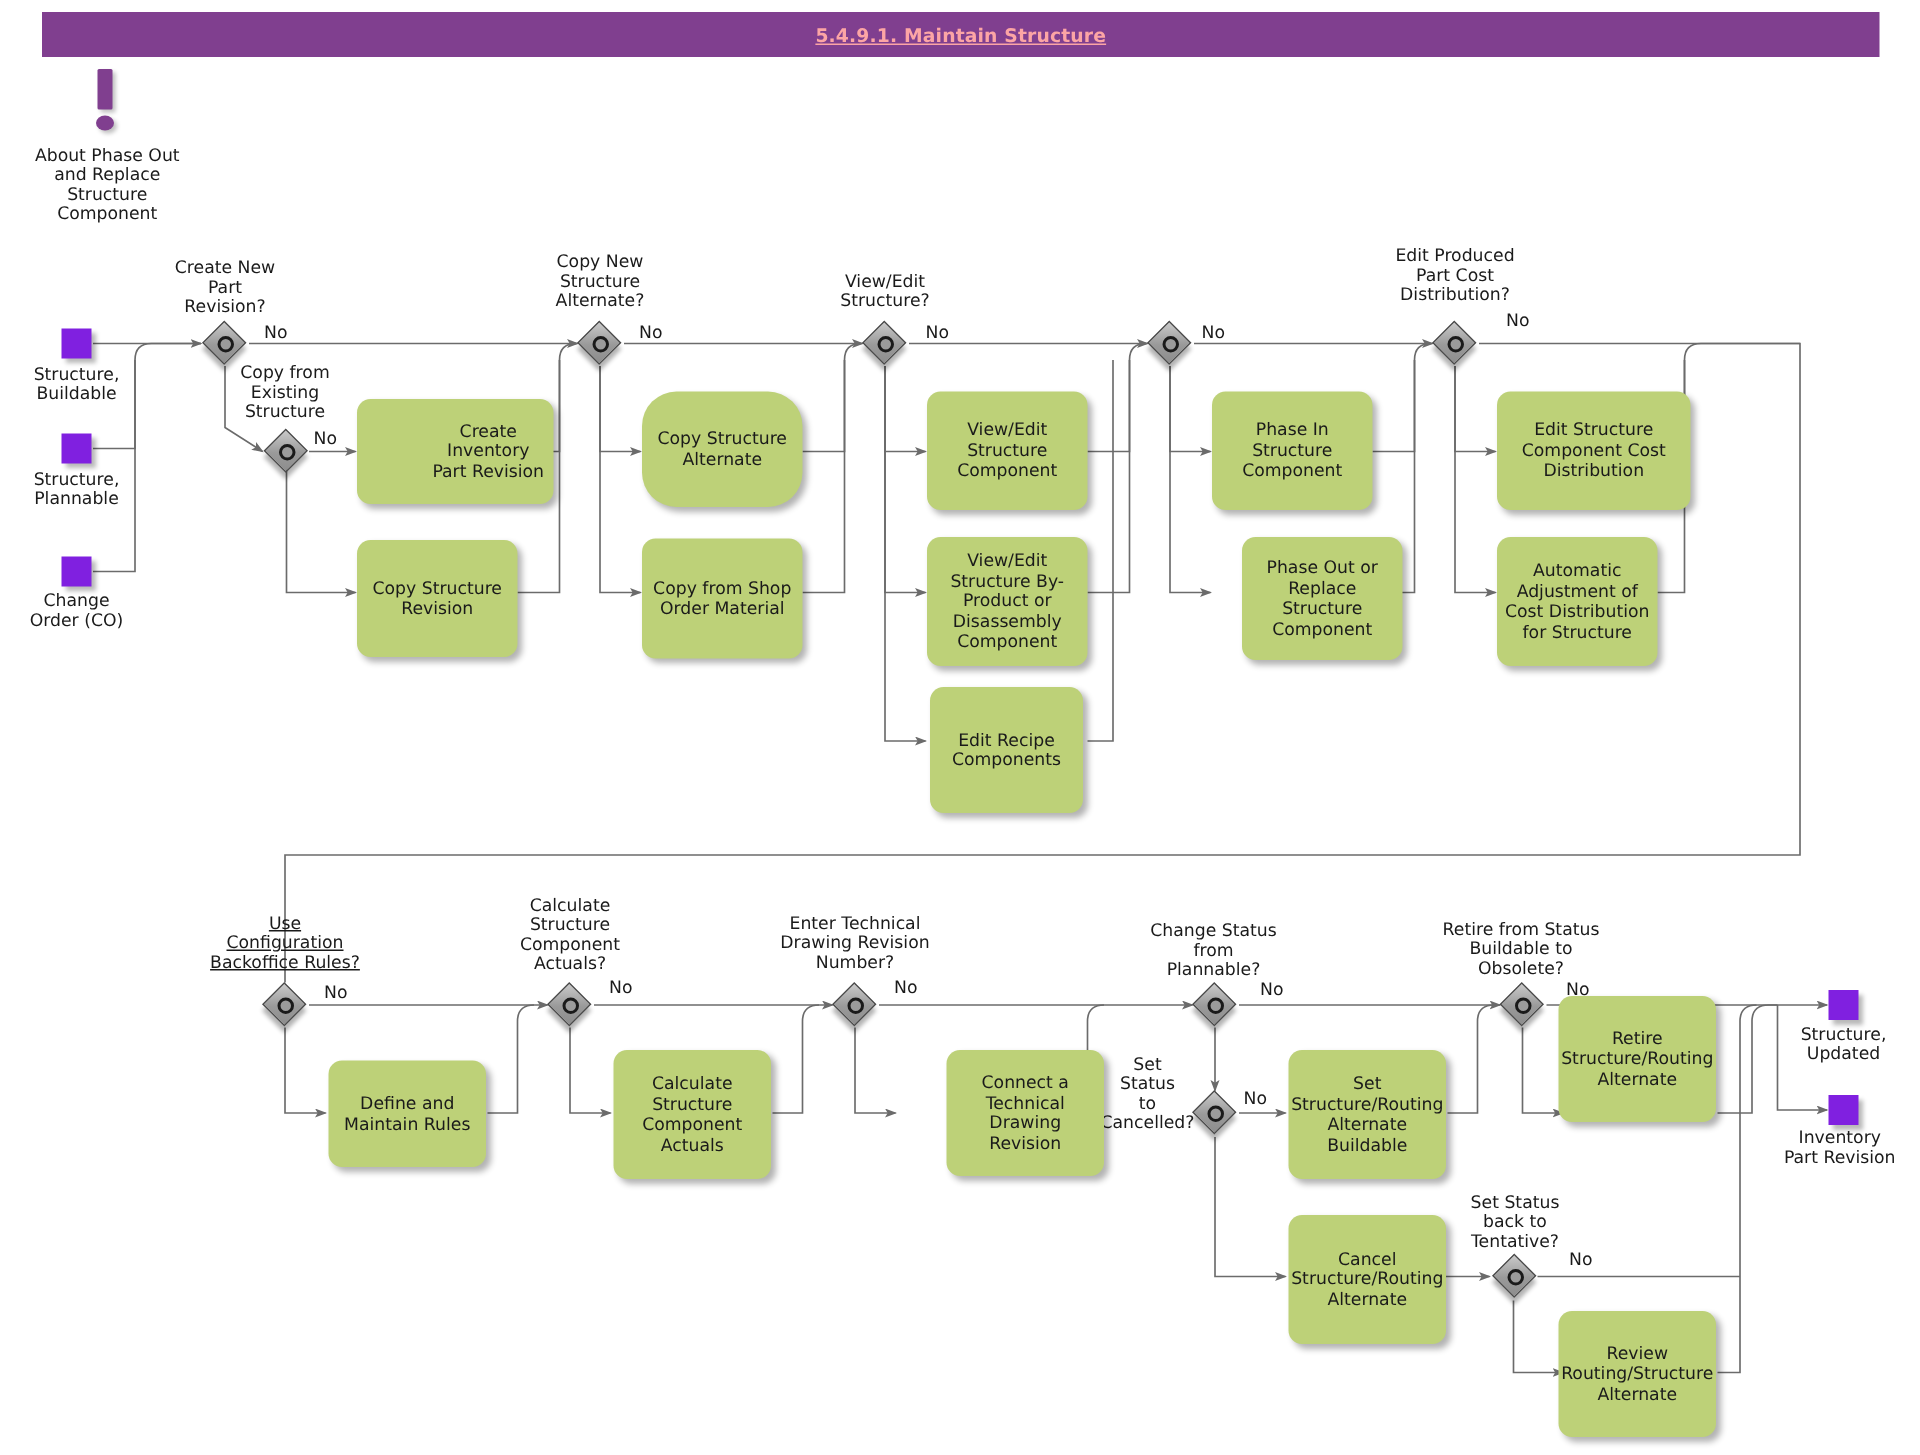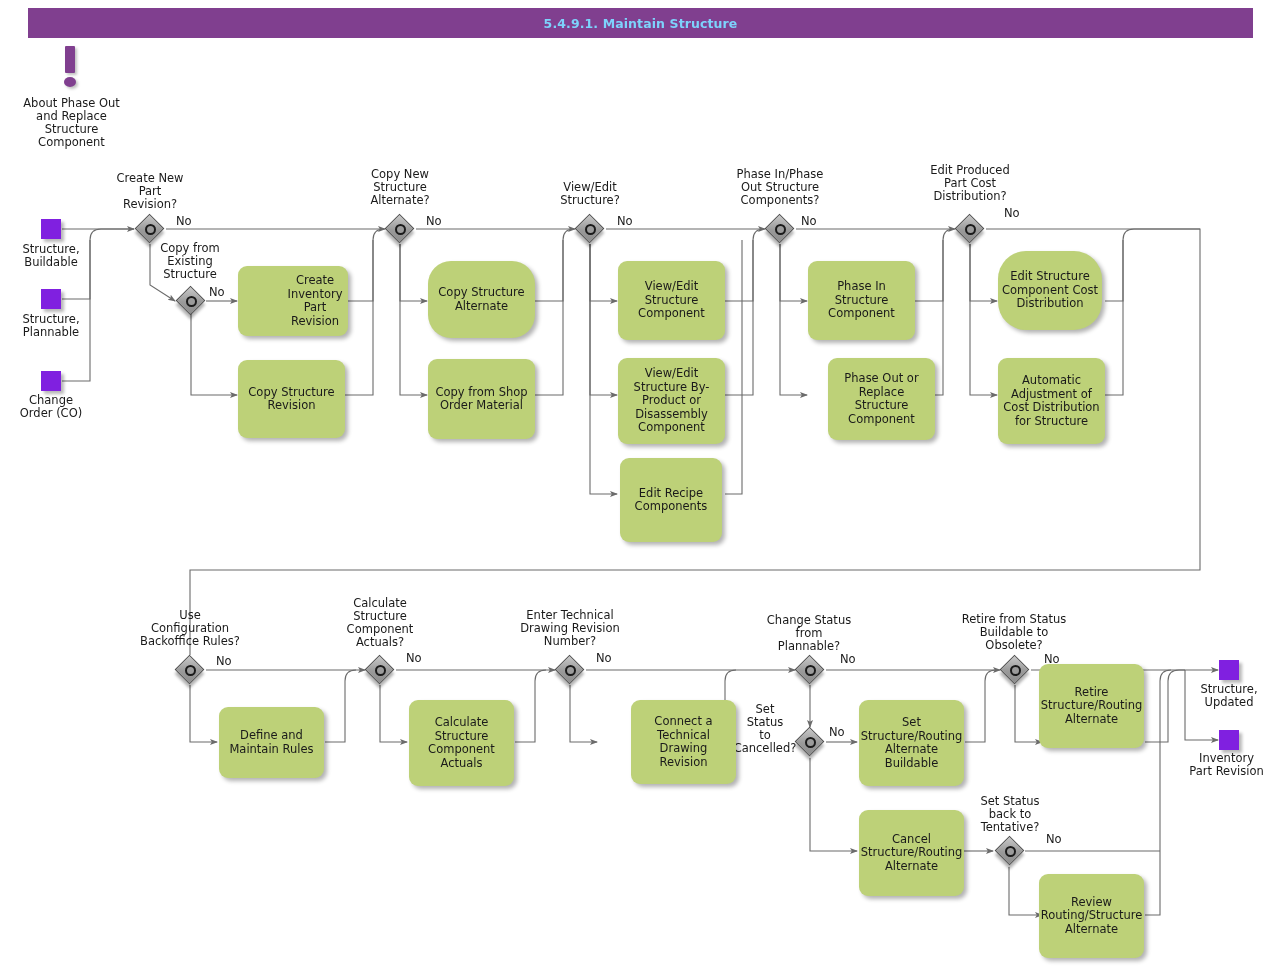--- a/index.html
+++ b/index.html
@@ -25,13 +25,14 @@
     width: 1225px;
     height: 30px;
     background: #803F8F;
-    color: #7dd3fc;
+    color: #fca5a5;
     font-size: 12.5px;
     font-weight: bold;
     display: flex;
     align-items: center;
     justify-content: center;
     letter-spacing: 0.1px;
+    text-decoration: underline;
   }
   
   #wires {

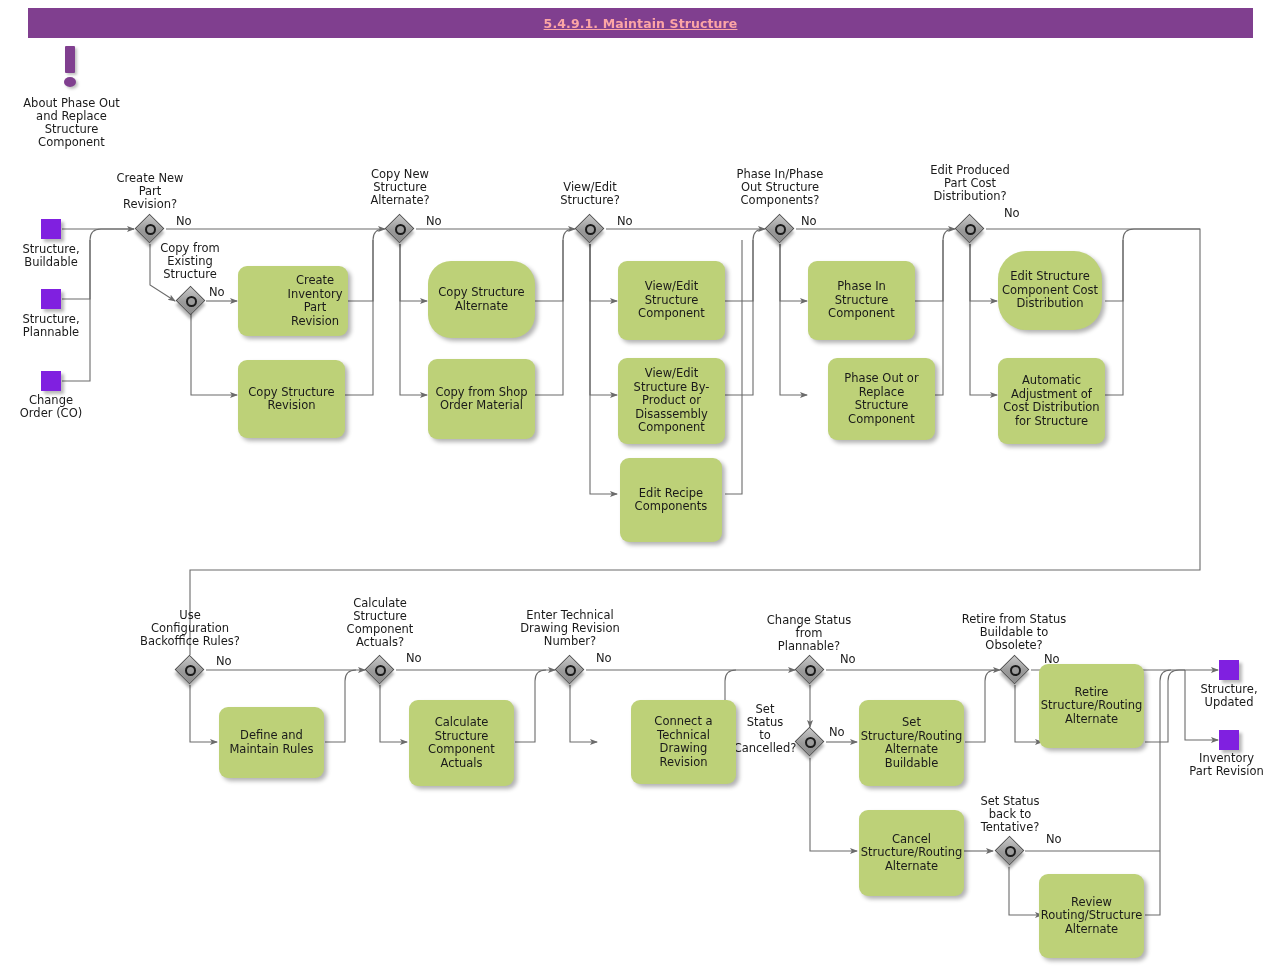--- a/index.html
+++ b/index.html
@@ -298,9 +298,6 @@
     <div class="gw-dia"></div>
     <div class="gw-circ"></div>
   </div>
-  <div class="lbl" style="left:716px; top:168px; width:128px;">Phase In/Phase
-Out Structure
-Components?</div>
   <div class="edge-lbl" style="left:801px; top:215px;">No</div>
 
   <div class="gateway" style="left:955px; top:214px;">

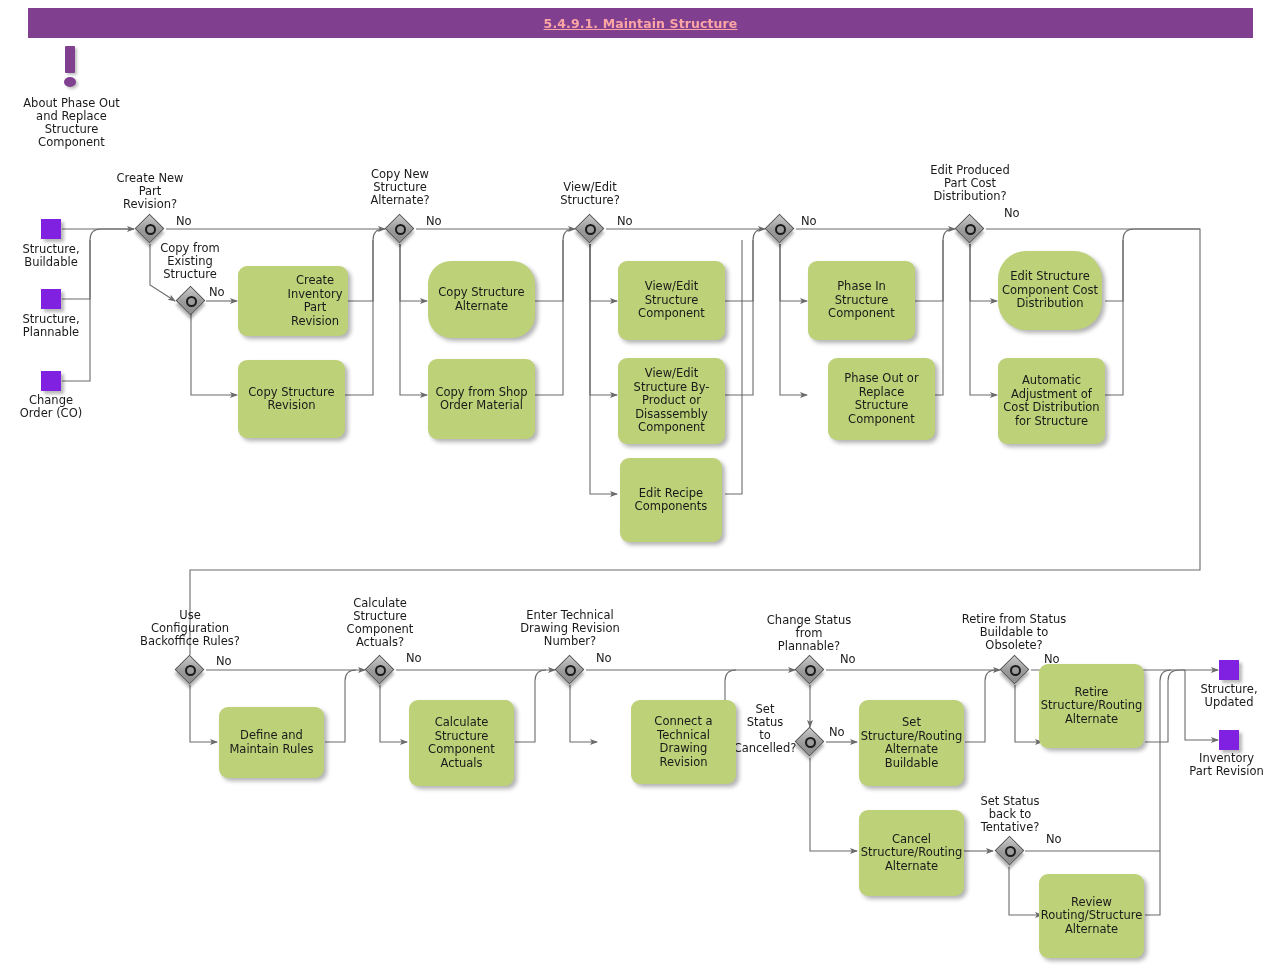--- a/index.html
+++ b/index.html
@@ -309,7 +309,7 @@
 Distribution?</div>
   <div class="edge-lbl" style="left:1004px; top:207px;">No</div>
 
-  <div class="task" style="left:238px; top:266px; width:110px; height:70px;padding-left:48px;">Create
+  <div class="task" style="left:238px; top:266px; width:131px; height:70px;padding-left:48px;">Create
 Inventory Part
 Revision</div>
   <div class="task" style="left:238px; top:360px; width:107px; height:78px;">Copy Structure

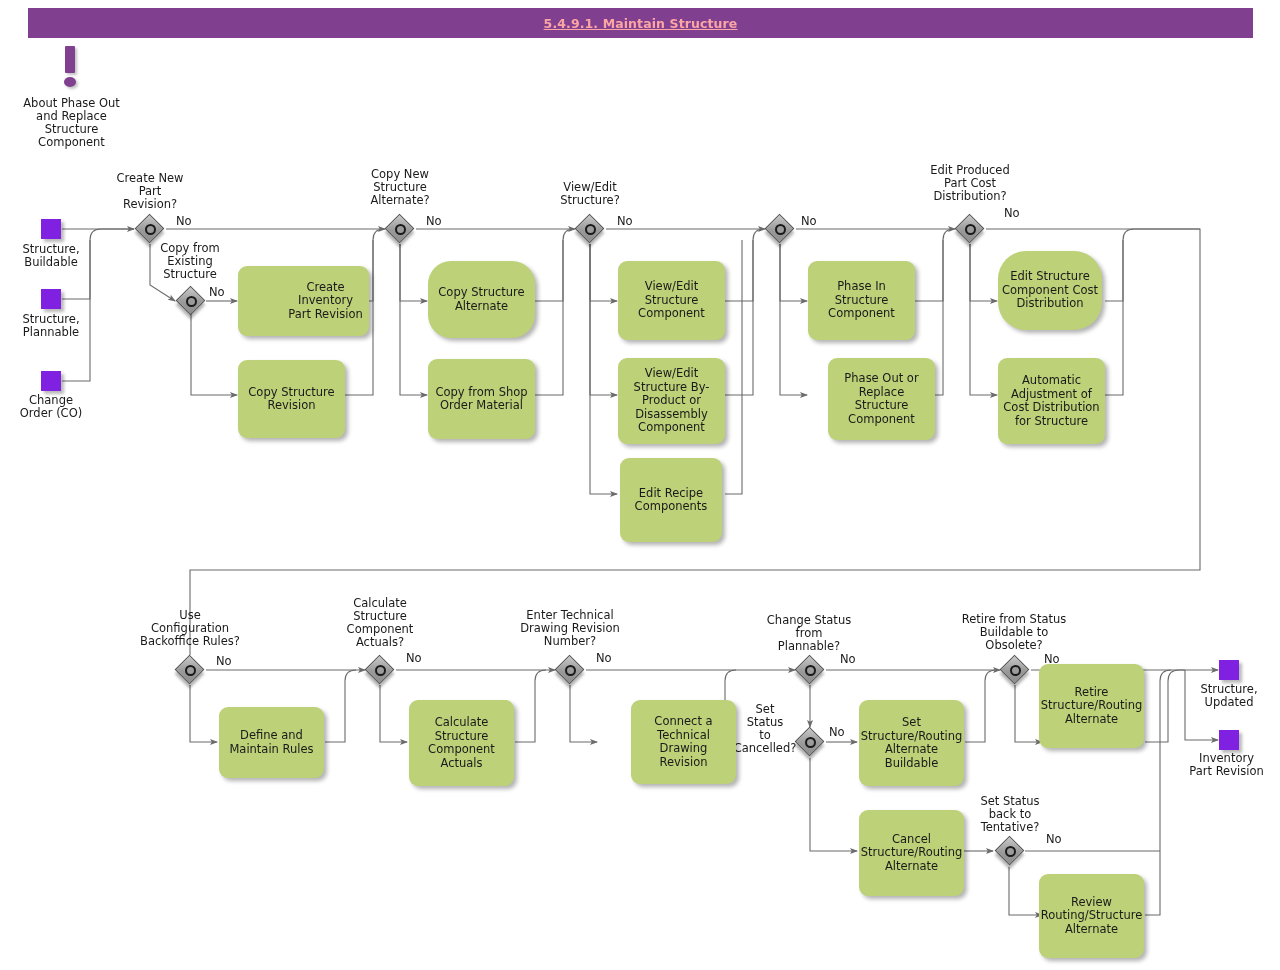--- a/index.html
+++ b/index.html
@@ -339,7 +339,7 @@
 Structure
 Component</div>
 
-  <div class="task" style="left:998px; top:251px; width:104px; height:79px;border-radius:28px;">Edit Structure
+  <div class="task" style="left:998px; top:261px; width:129px; height:79px;">Edit Structure
 Component Cost
 Distribution</div>
   <div class="task" style="left:998px; top:358px; width:107px; height:86px;">Automatic

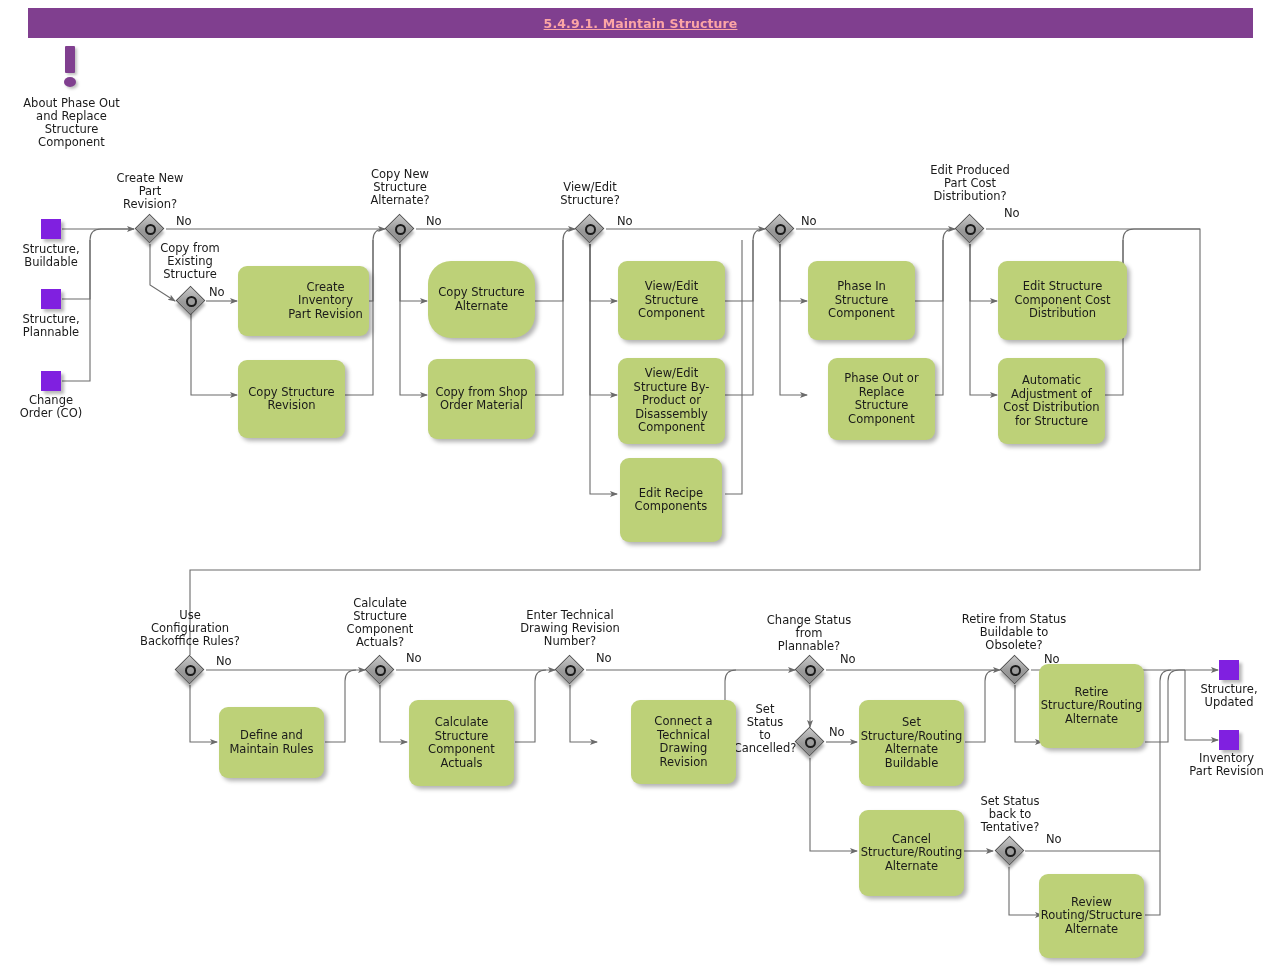--- a/index.html
+++ b/index.html
@@ -351,7 +351,7 @@
     <div class="gw-dia"></div>
     <div class="gw-circ"></div>
   </div>
-  <div class="lbl" style="left:122px; top:609px; width:136px;">Use
+  <div class="lbl" style="left:122px; top:609px; width:136px;text-decoration:underline;">Use
 Configuration
 Backoffice Rules?</div>
   <div class="edge-lbl" style="left:216px; top:655px;">No</div>

